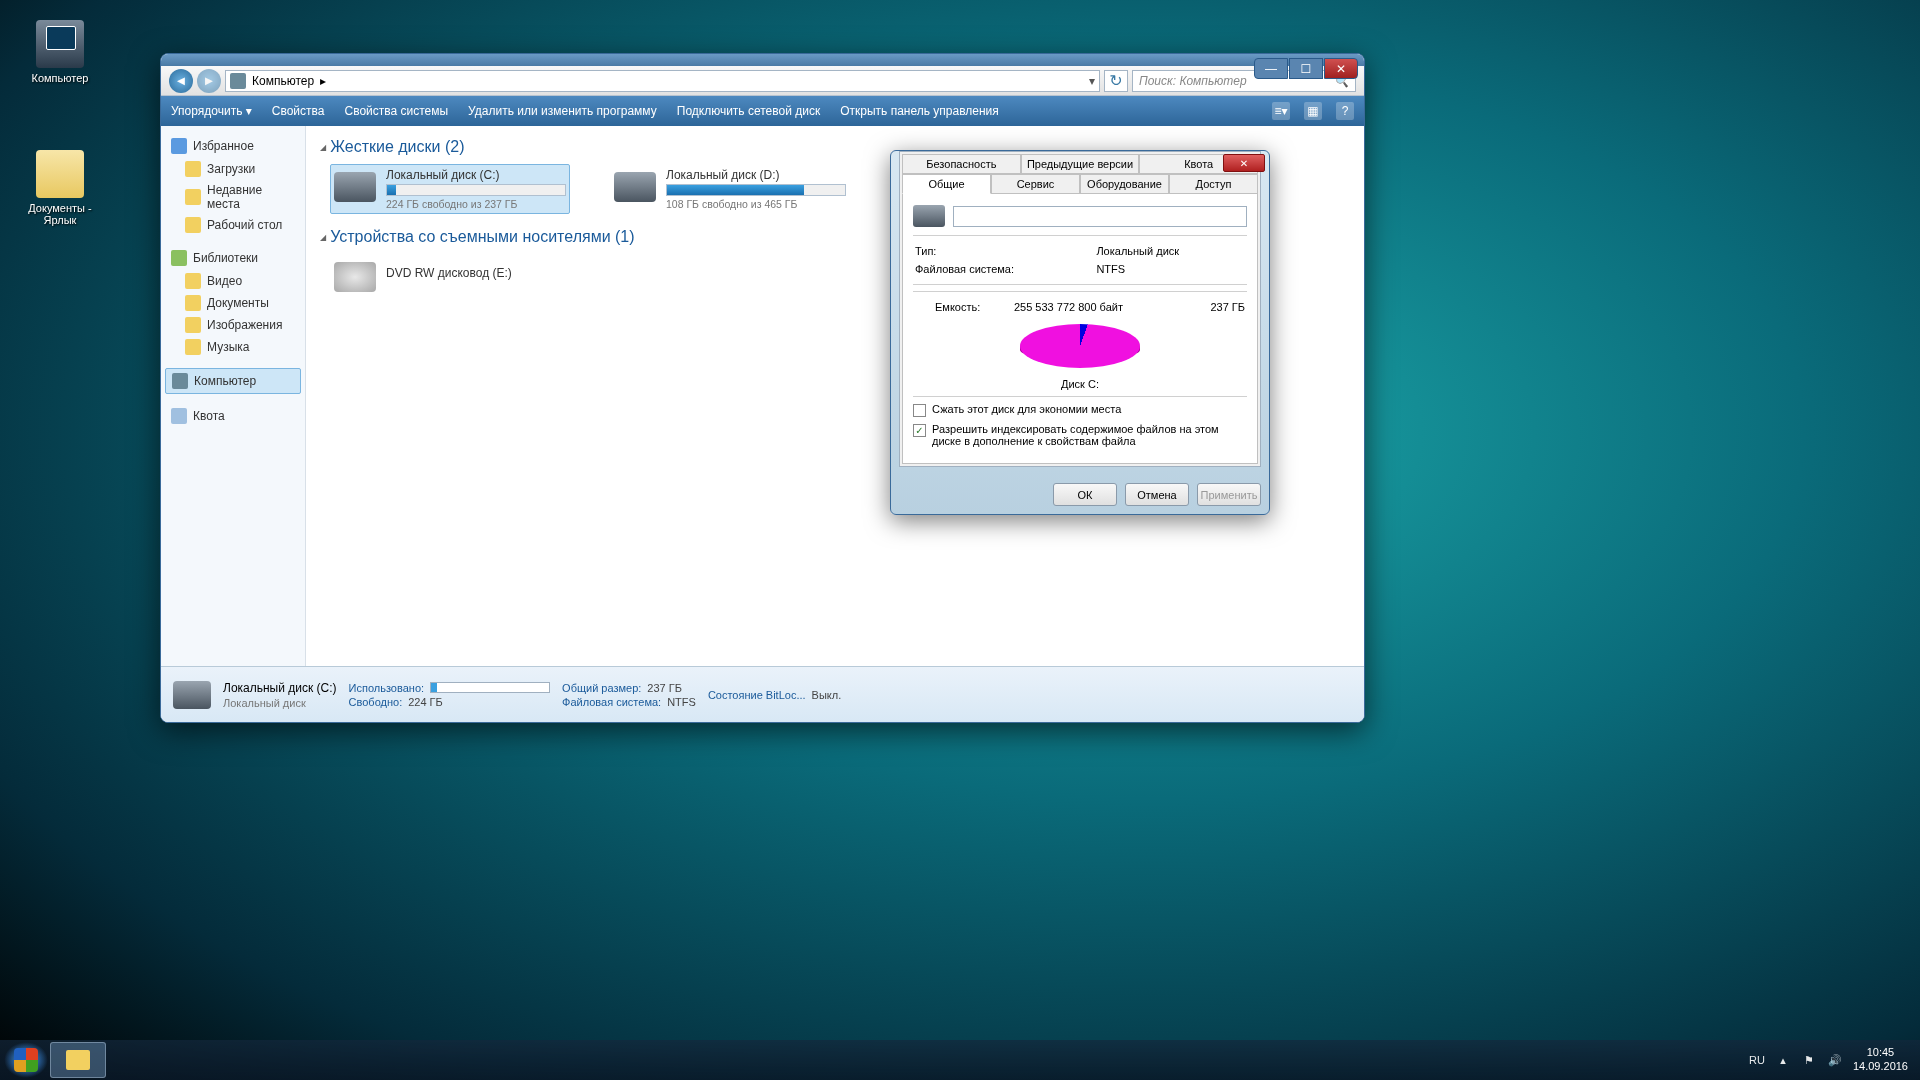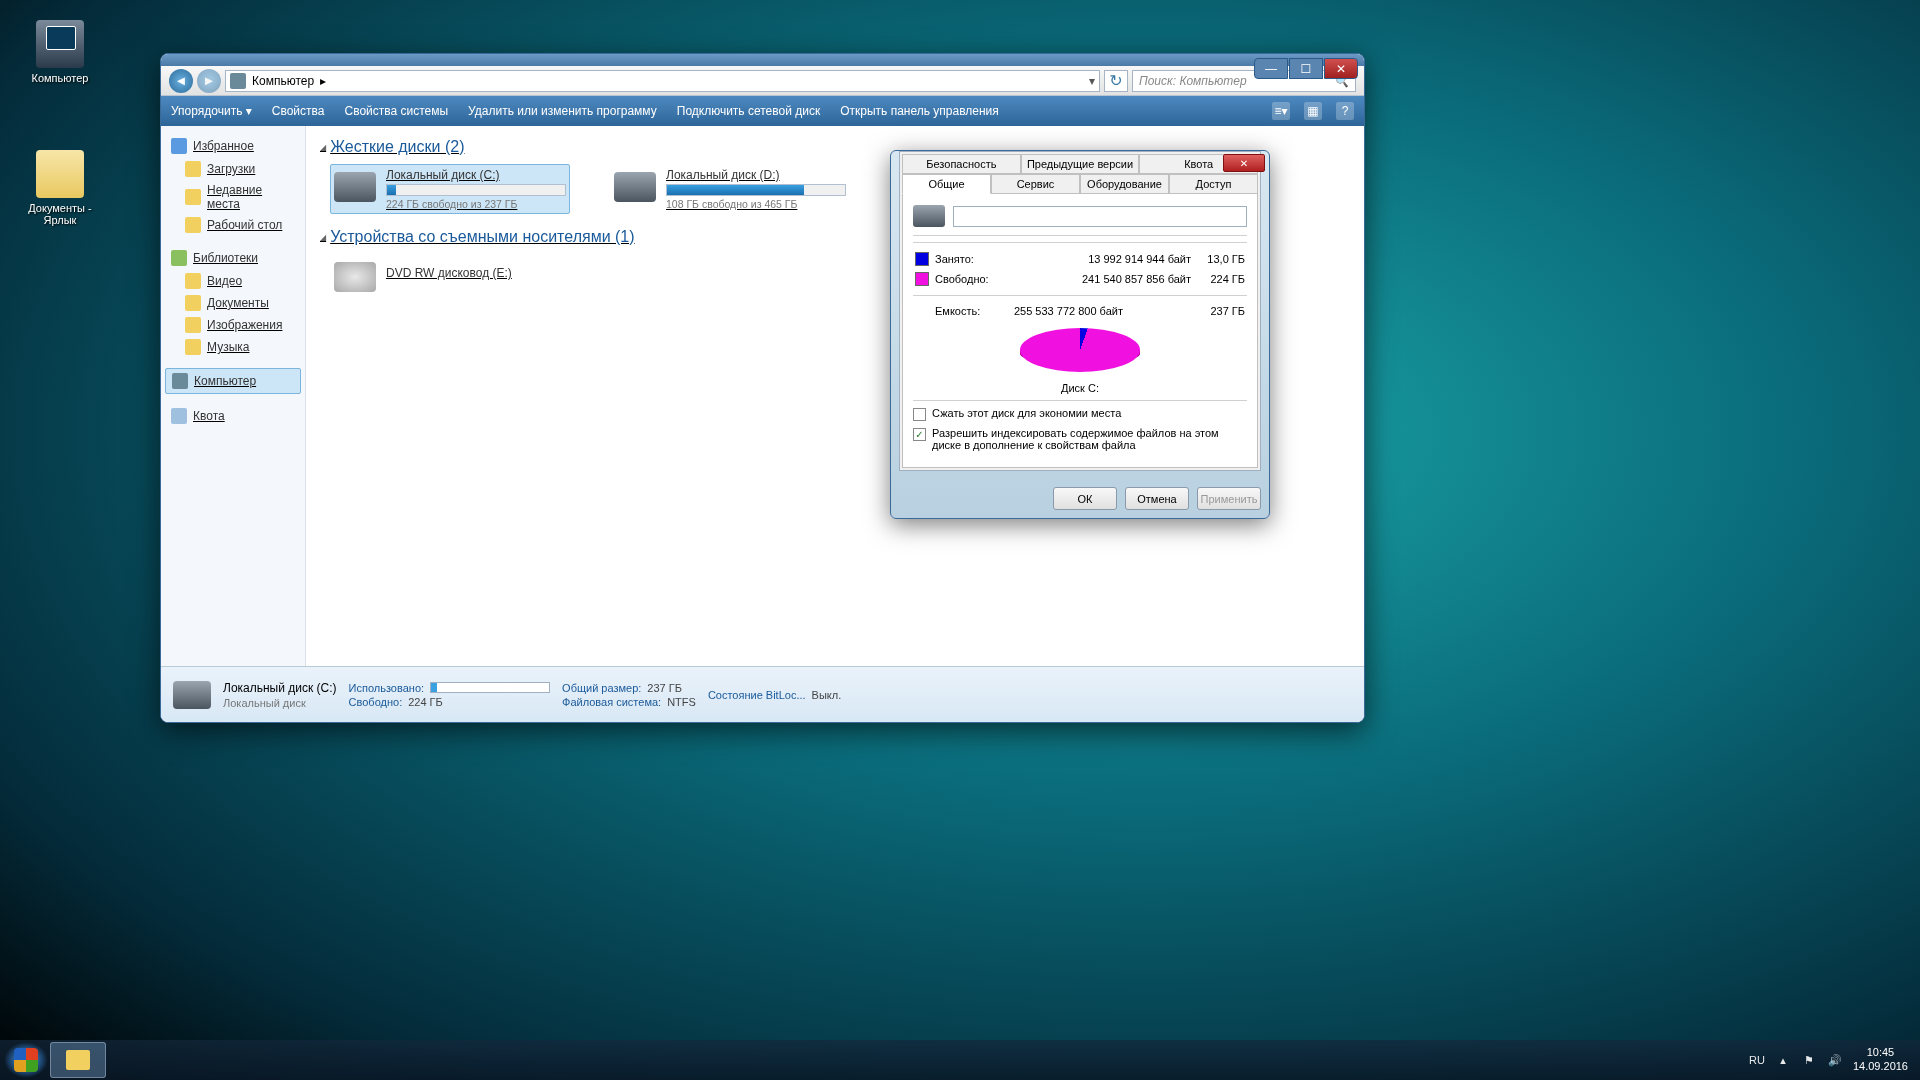--- a/index.html
+++ b/index.html
@@ -29,7 +29,7 @@
 .toolbar span{cursor:pointer;}
 .toolbar .tright{margin-left:auto;display:flex;gap:14px;align-items:center;}
 .tright .ticon{width:18px;height:18px;background:rgba(255,255,255,.25);border-radius:2px;cursor:pointer;display:flex;align-items:center;justify-content:center;font-size:12px;}
-.body { flex:1; display:flex; overflow:hidden;text-decoration:underline;}
+.body { flex:1; display:flex; overflow:hidden;}
 .sidebar { width:145px; background:#f4f8fc; border-right:1px solid #d8e0e8; padding:8px 4px; font-size:12px; overflow:hidden; }
 .side-group-title{display:flex;align-items:center;gap:6px;padding:4px 6px;color:#333;}
 .side-item{display:flex;align-items:center;gap:6px;padding:3px 6px 3px 20px;cursor:pointer;color:#333;}

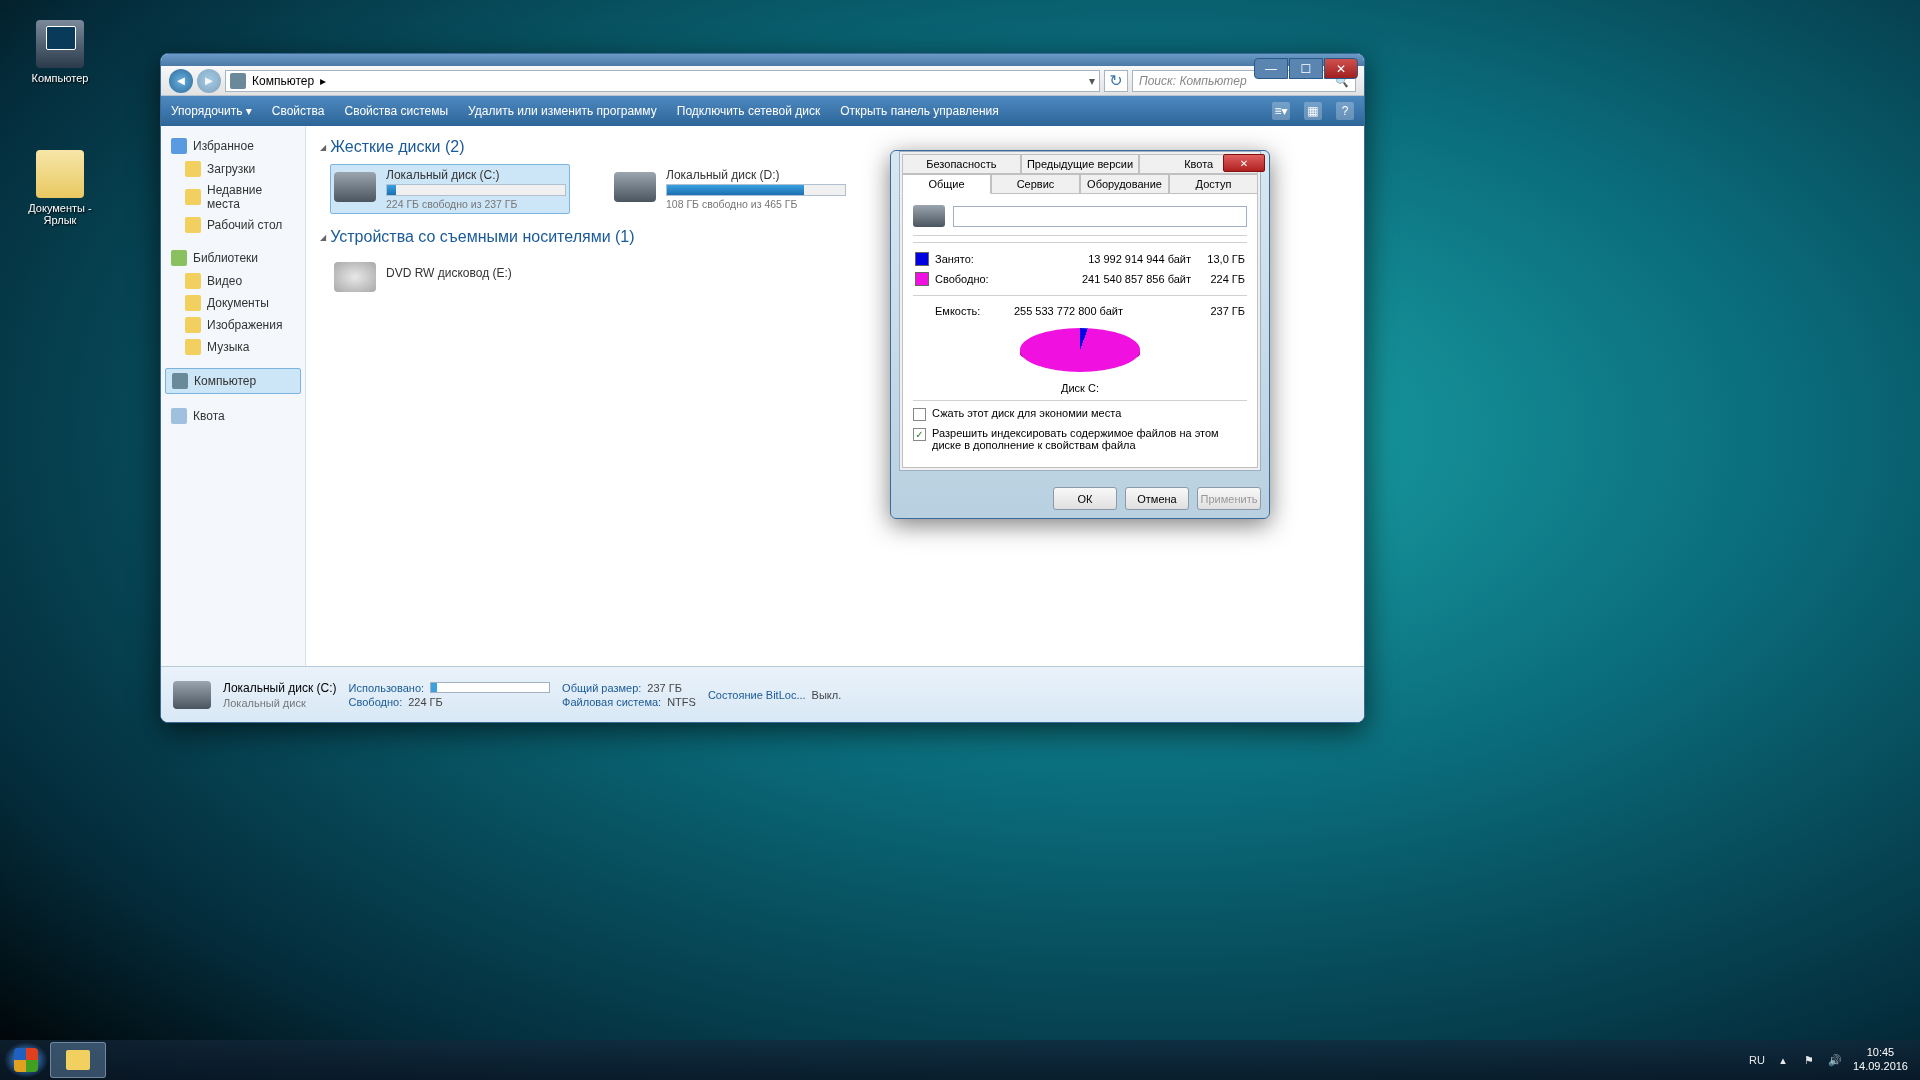--- a/index.html
+++ b/index.html
@@ -289,6 +289,18 @@
         <input class="tc-input" type="text" style="">
       </div>
       <hr class="tc-hr">
+      <table class="tc-table">
+        <tbody>
+            <tr>
+              <td>Тип:</td>
+              <td colspan="2">Локальный диск</td>
+            </tr>
+        <tr>
+              <td>Файловая система:</td>
+              <td colspan="2">NTFS</td>
+            </tr>
+      </tbody>
+        </table>
       <hr class="tc-hr">
       <table class="tc-table">
         <tbody>

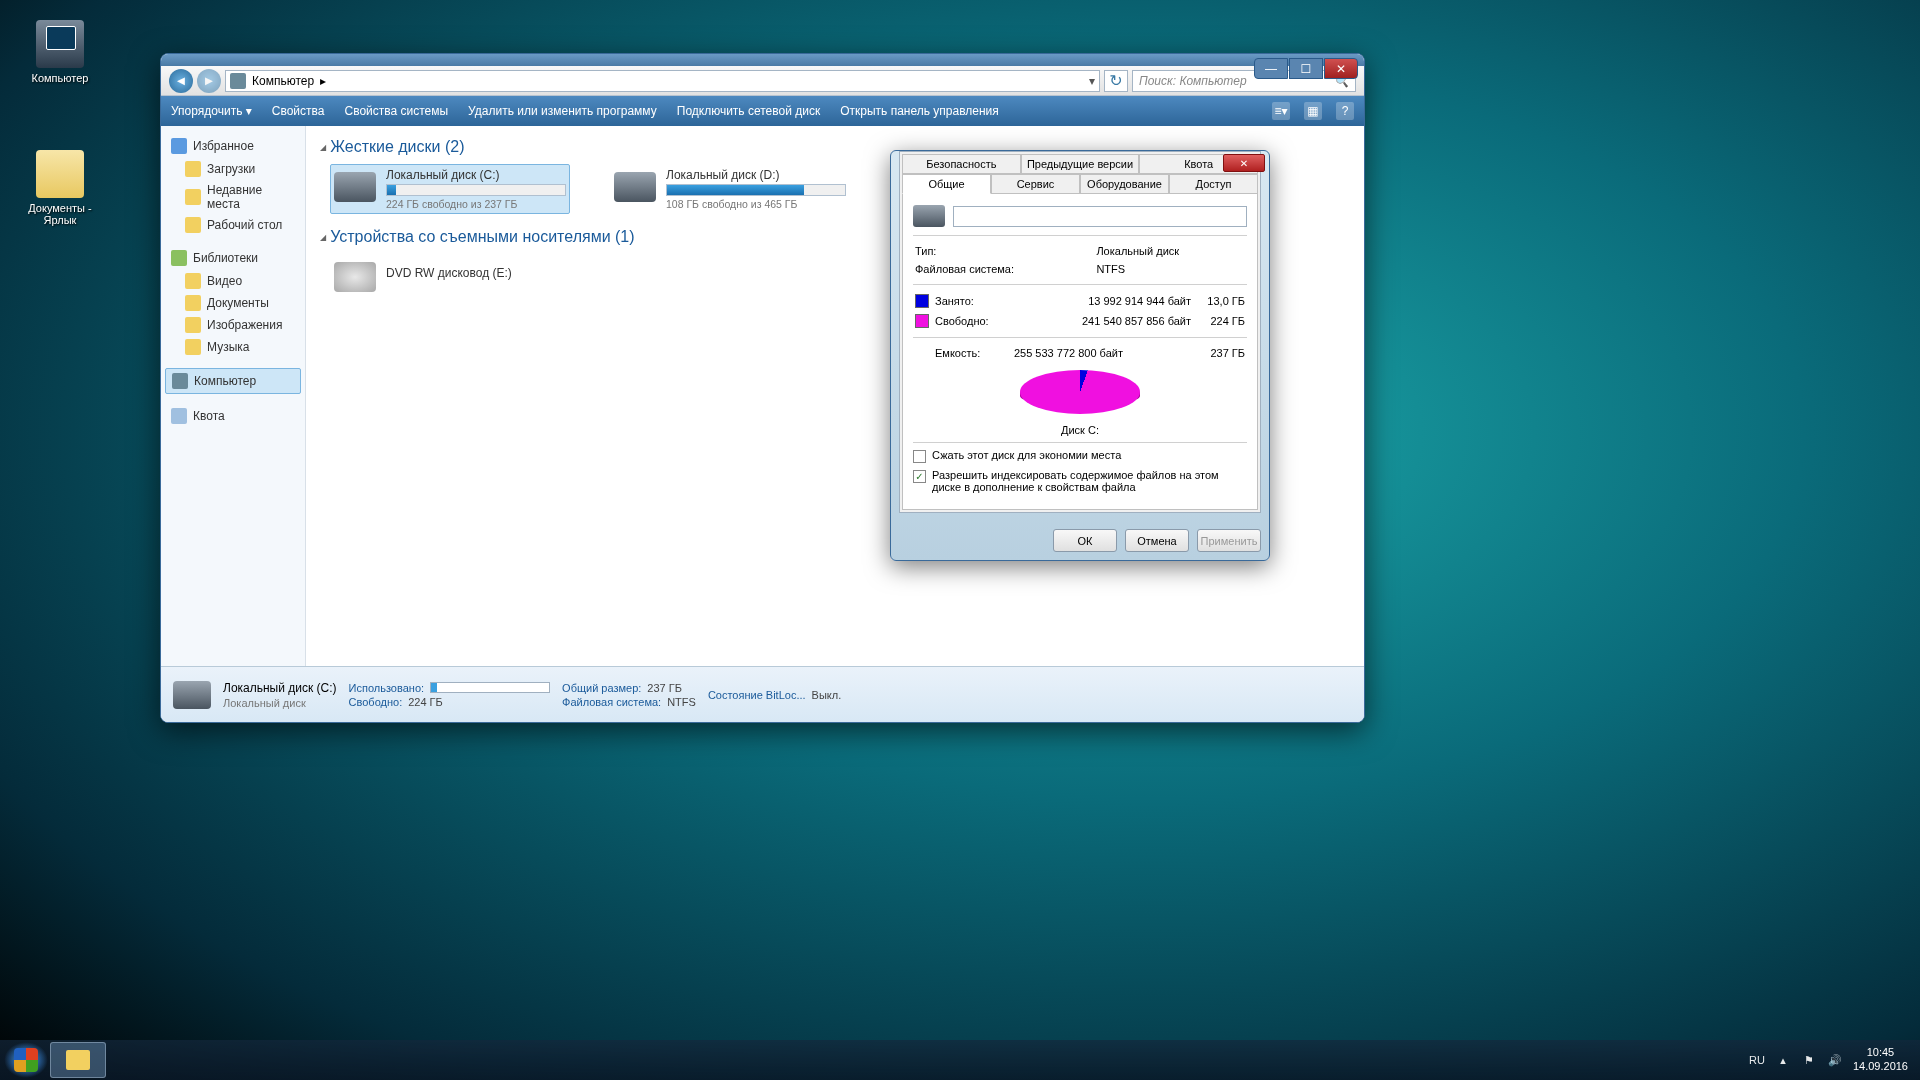--- a/index.html
+++ b/index.html
@@ -302,22 +302,6 @@
       </tbody>
         </table>
       <hr class="tc-hr">
-      <table class="tc-table">
-        <tbody>
-            <tr>
-          <td style="width:20px"><span class="sq blue"></span></td>
-          <td>Занято:</td>
-          <td style="text-align:right">13 992 914 944 байт</td>
-          <td style="text-align:right;width:54px">13,0 ГБ</td>
-        </tr>
-        <tr>
-          <td><span class="sq pink"></span></td>
-          <td>Свободно:</td>
-          <td style="text-align:right">241 540 857 856 байт</td>
-          <td style="text-align:right">224 ГБ</td>
-        </tr>
-      </tbody>
-        </table>
       <hr class="tc-hr">
       <table class="tc-table">
         <tbody>

